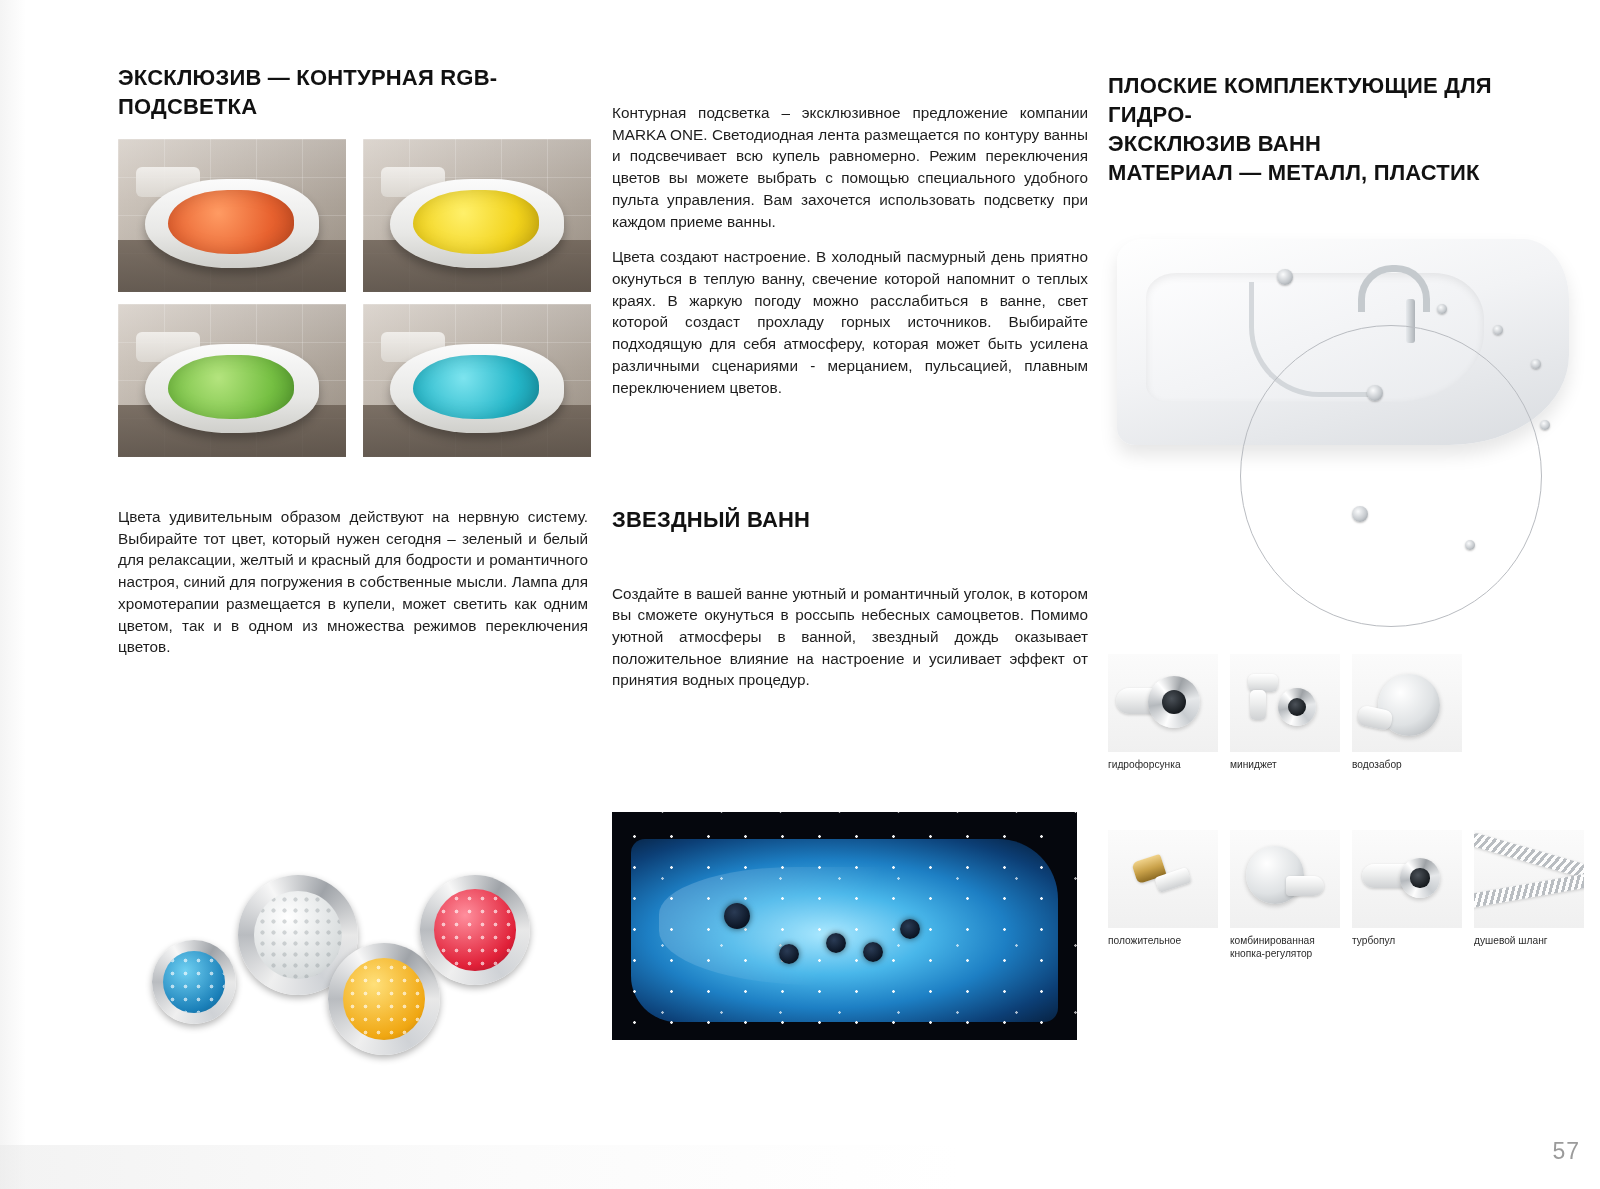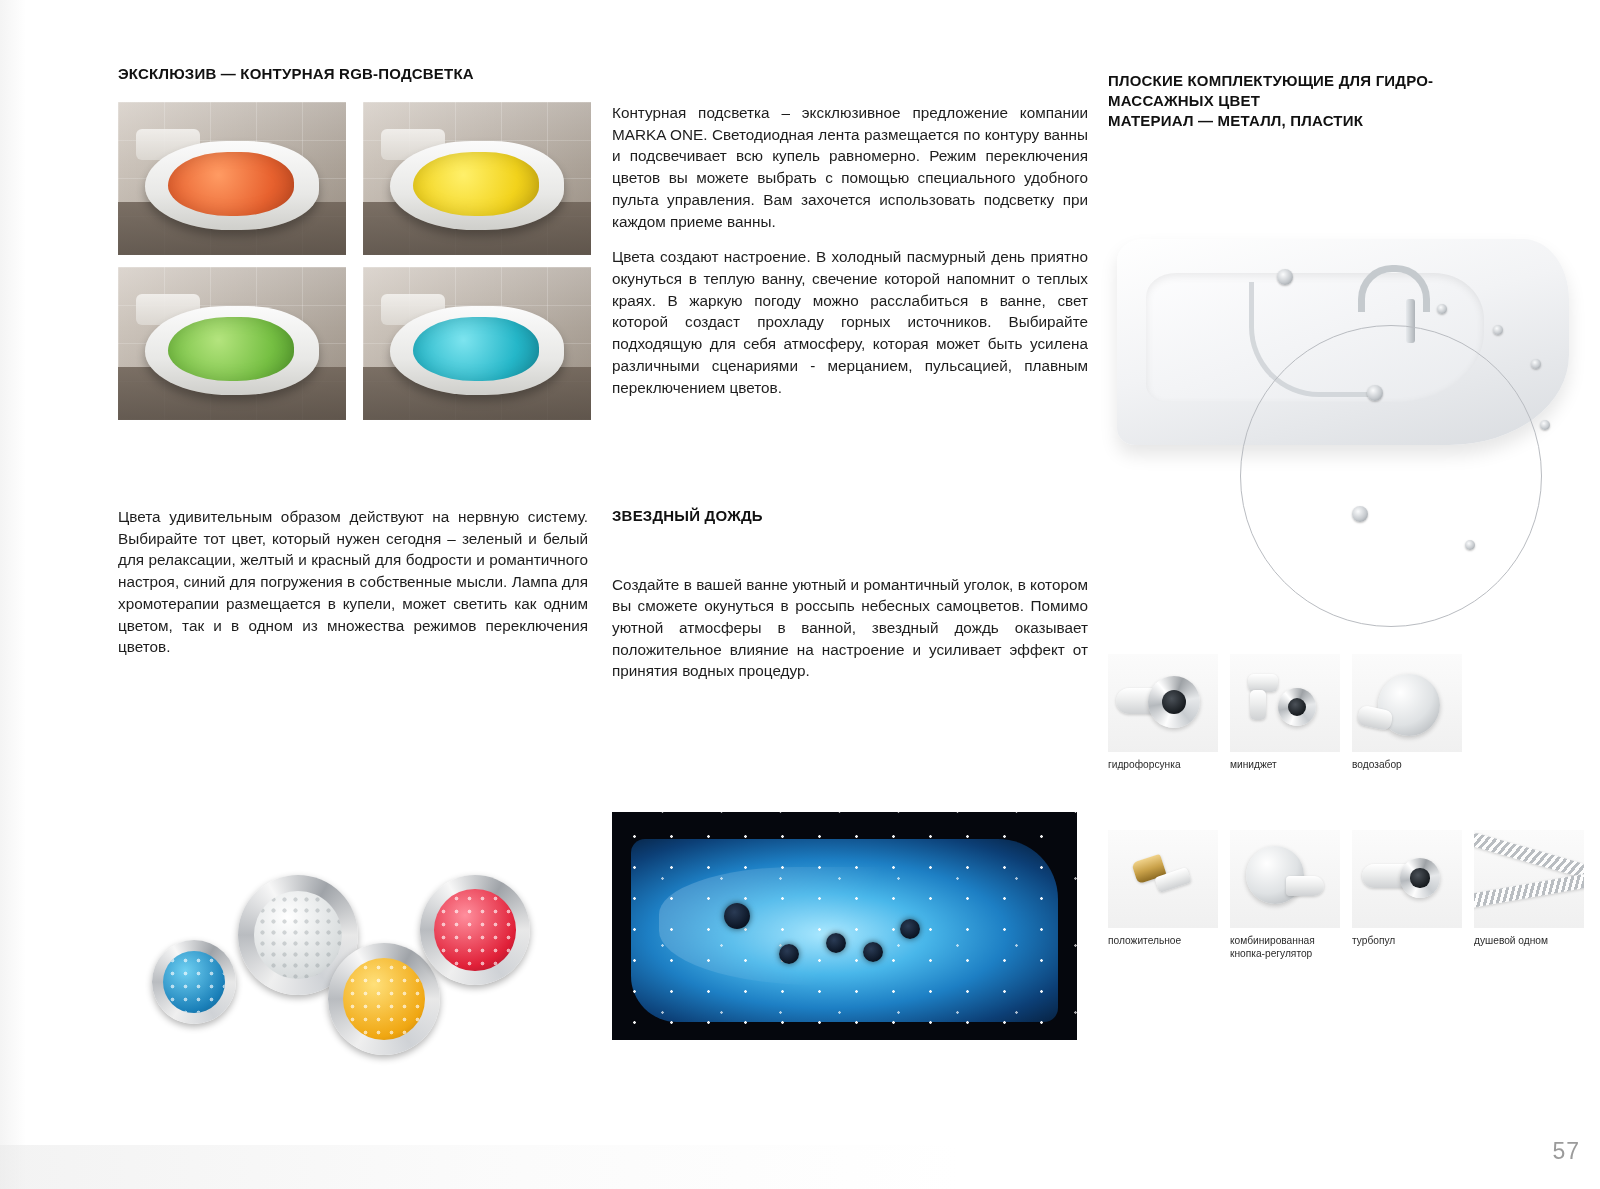--- a/index.html
+++ b/index.html
@@ -24,7 +24,7 @@
 
   
   .h-title {
-    font-size: 15px;
+    font-size: 22px;
     font-weight: bold;
     letter-spacing: 0.2px;
     color: #111;

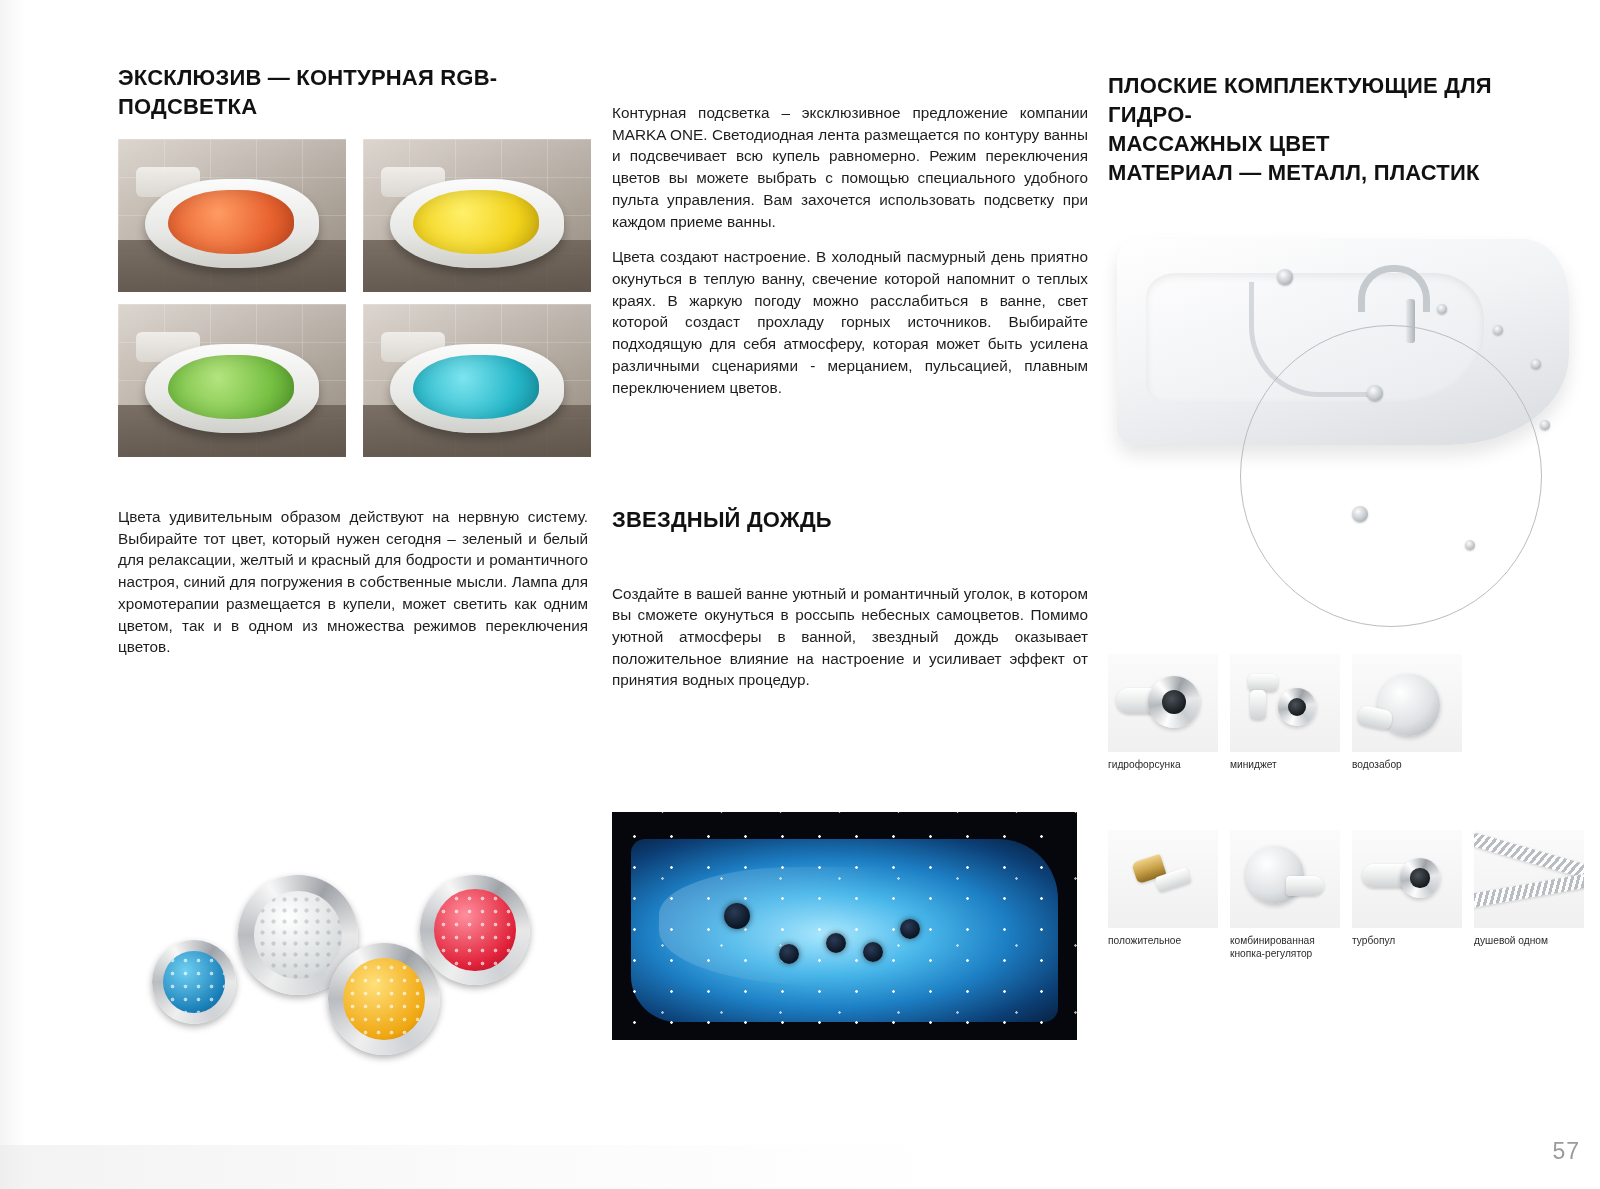--- a/index.html
+++ b/index.html
@@ -490,7 +490,7 @@
   <div id="right-col">
     <div class="h-title" id="right-heading">
       <div>ПЛОСКИЕ КОМПЛЕКТУЮЩИЕ ДЛЯ ГИДРО-</div>
-      <div>МАССАЖНЫХ ЦВЕТ</div>
+      <div>ЭКСКЛЮЗИВ ВАНН</div>
       <div>МАТЕРИАЛ  — МЕТАЛЛ, ПЛАСТИК</div>
     </div>
   </div>

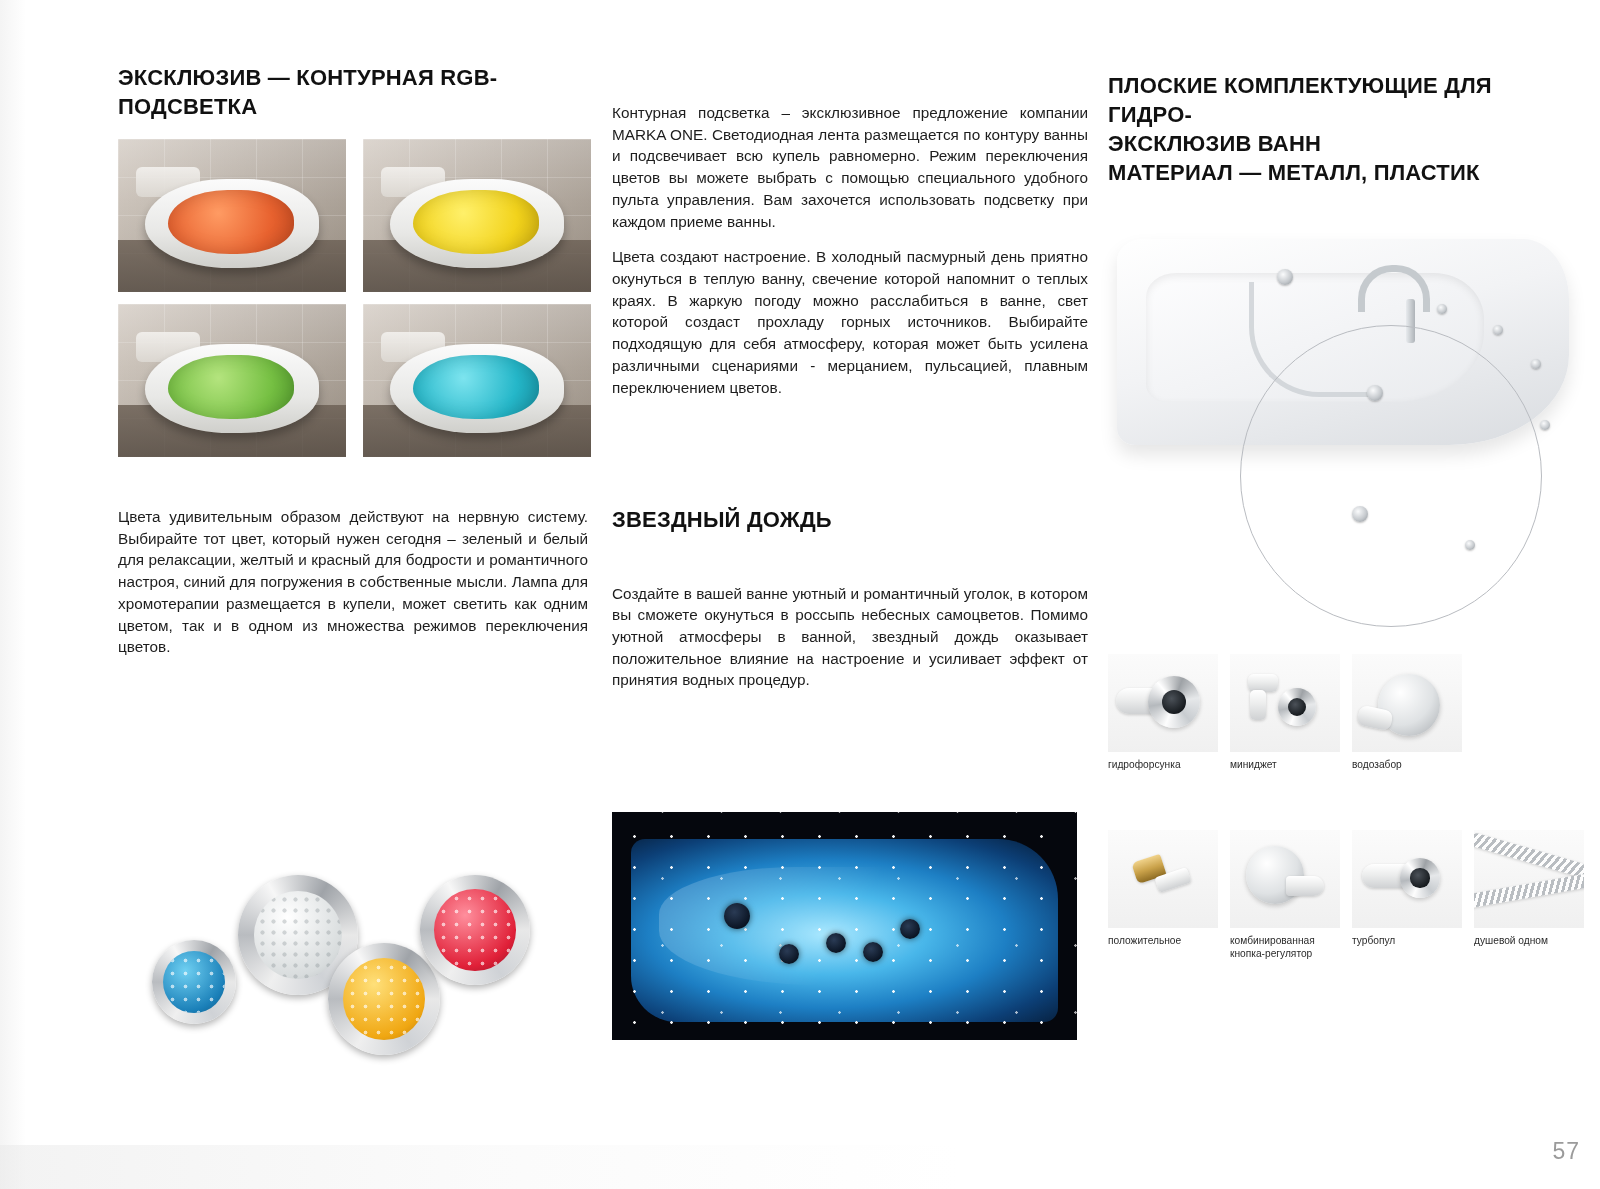--- a/index.html
+++ b/index.html
@@ -472,7 +472,7 @@
   </div>
 
   <div id="star-block">
-    <div class="h-title">ЗВЕЗДНЫЙ ДОЖДЬ</div>
+    <div class="h-title">ЗВЕЗДНЫЙ ВАНН</div>
     <div class="body-text">Создайте в вашей ванне уютный и романтичный уголок, в котором вы сможете окунуться в россыпь небесных самоцветов. Помимо уютной атмосферы в ванной, звездный дождь оказывает положительное влияние на настроение и усиливает эффект от принятия водных процедур.</div>
   </div>
 

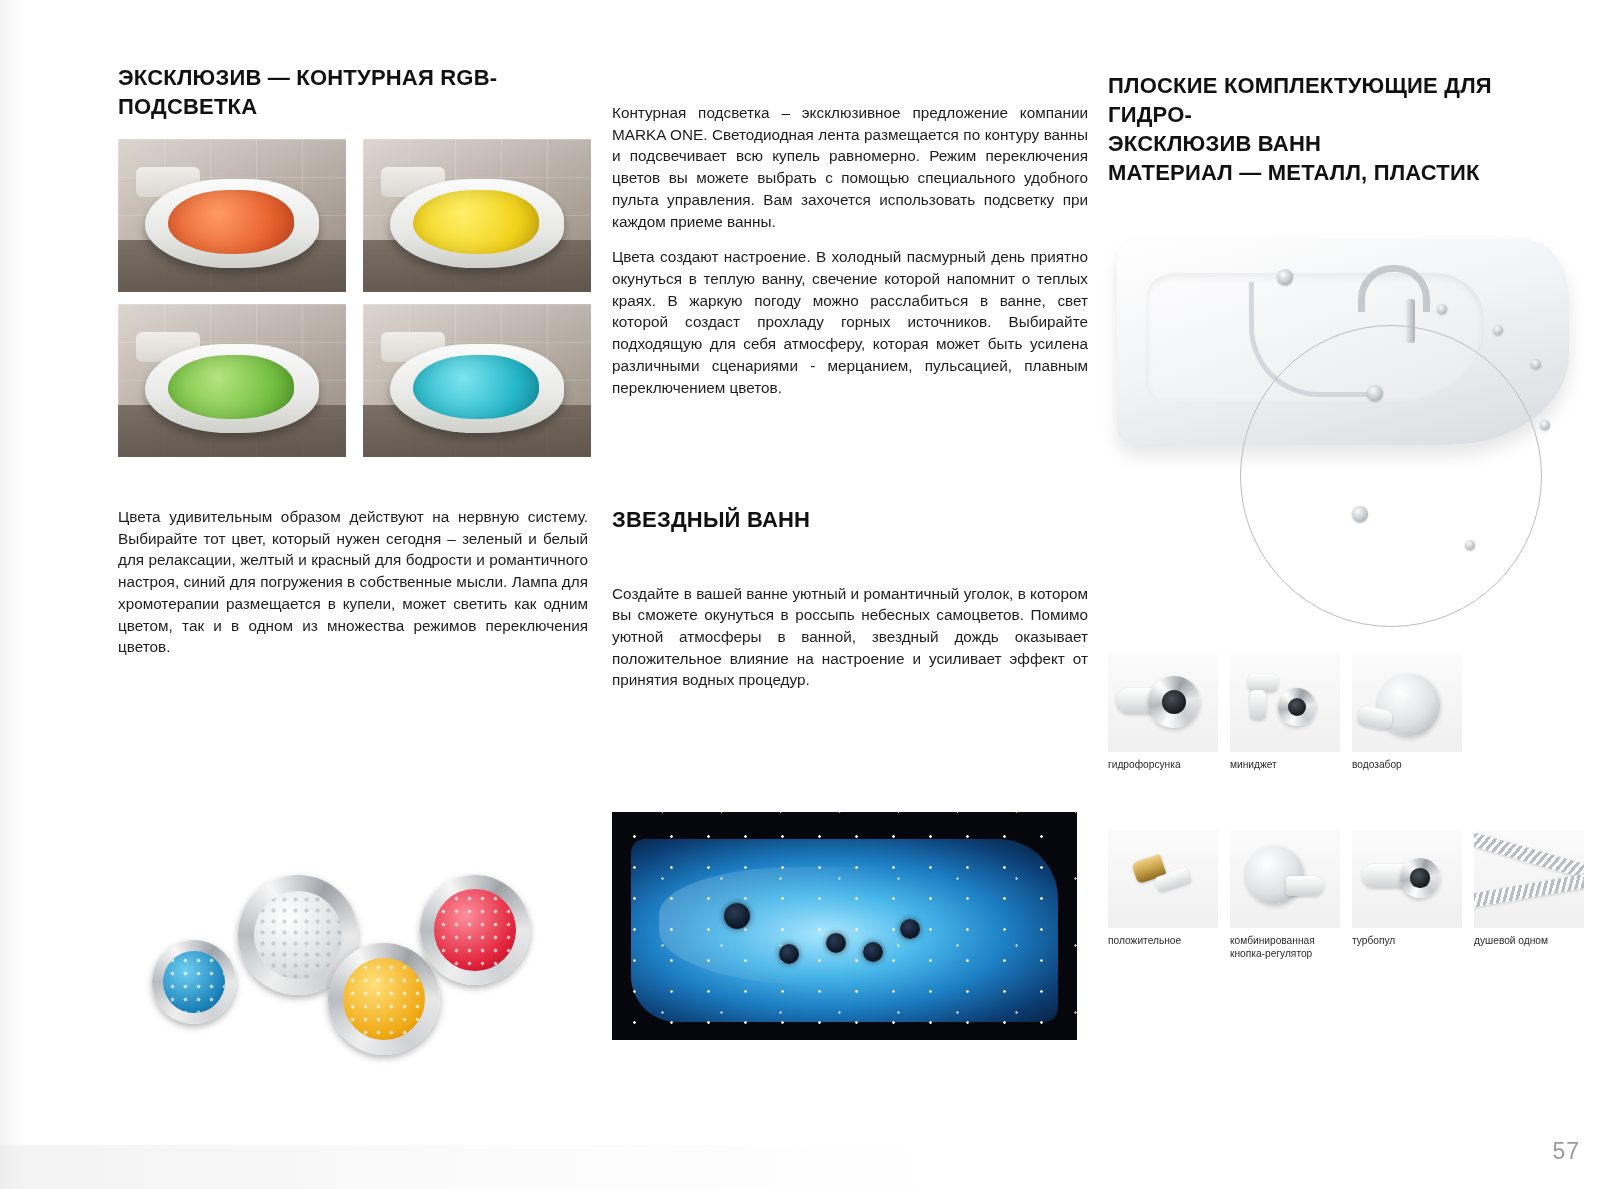--- a/index.html
+++ b/index.html
@@ -578,7 +578,7 @@
         <div class="part-hose" style="left:-6px; top:18px; width:120px; height:14px; transform:rotate(16deg); border-radius:7px;"></div>
         <div class="part-hose" style="left:-10px; top:54px; width:126px; height:14px; transform:rotate(-10deg); border-radius:7px;"></div>
       </div>
-      <div class="acc-caption">душевой одном</div>
+      <div class="acc-caption">душевой шланг</div>
     </div>
   </div>
 

